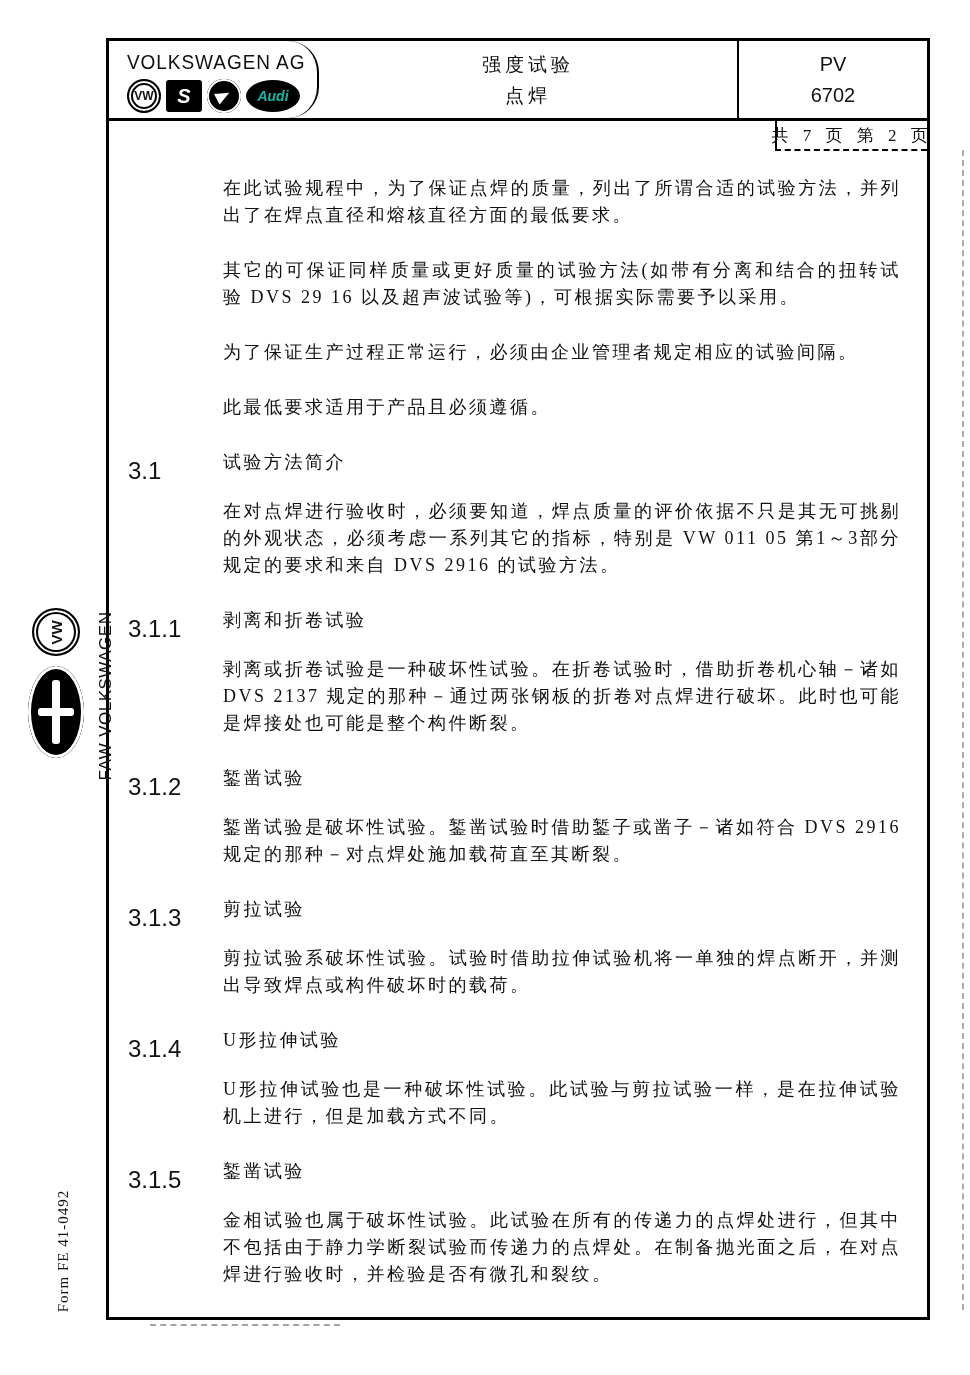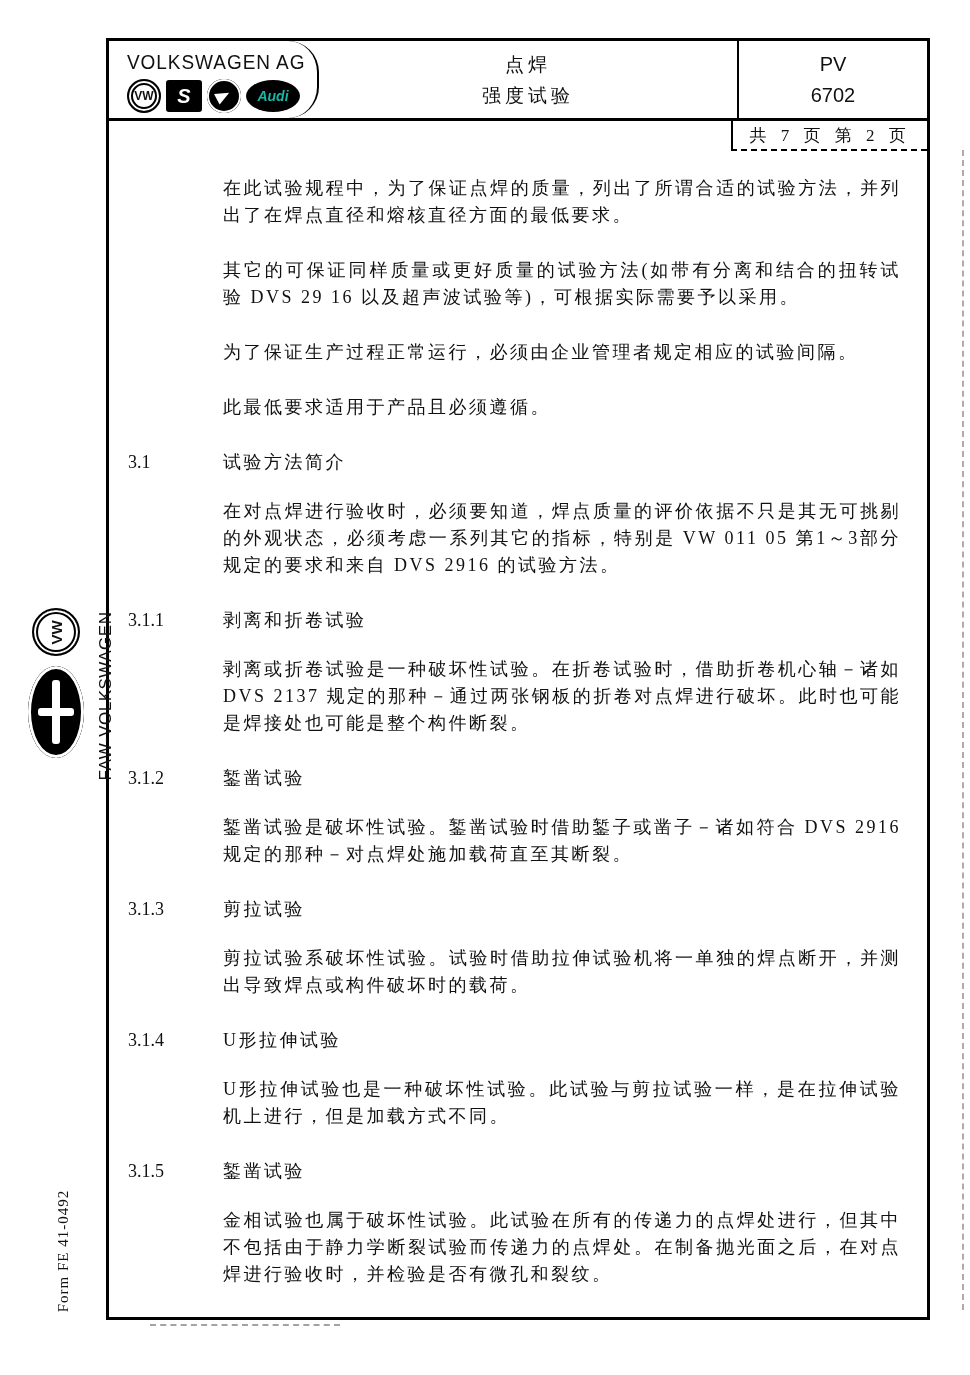--- a/index.html
+++ b/index.html
@@ -132,8 +132,8 @@
         </div>
       </div>
       <div class="cell title-cell">
+        <div>强度试验</div>
         <div>点焊</div>
-        <div>强度试验</div>
       </div>
       <div class="cell code-cell">
         <div>PV</div>

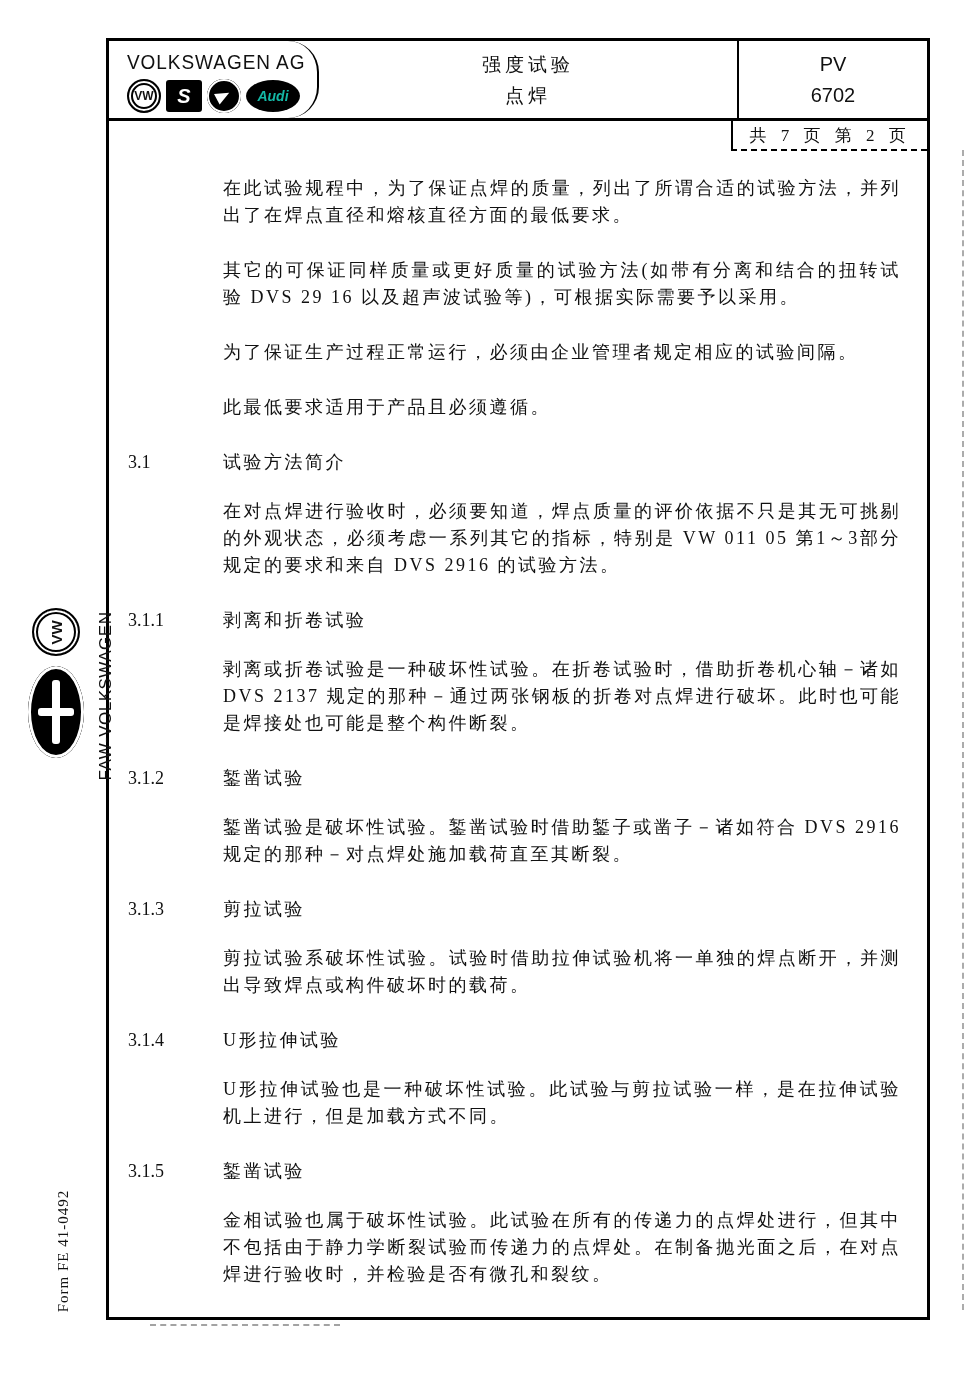--- a/index.html
+++ b/index.html
@@ -53,7 +53,7 @@
   
   .page-info-row{position:relative;height:30px;}
   .page-info-cell{
-    position:absolute;right:0;top:0;width:196px;height:30px;box-sizing:border-box;
+    position:absolute;right:0;top:0;width:152px;height:30px;box-sizing:border-box;
     border-left:2px solid #000;border-bottom:2px dashed #000;
     display:flex;align-items:center;justify-content:center;
     font-size:17px;letter-spacing:5px;white-space:nowrap;

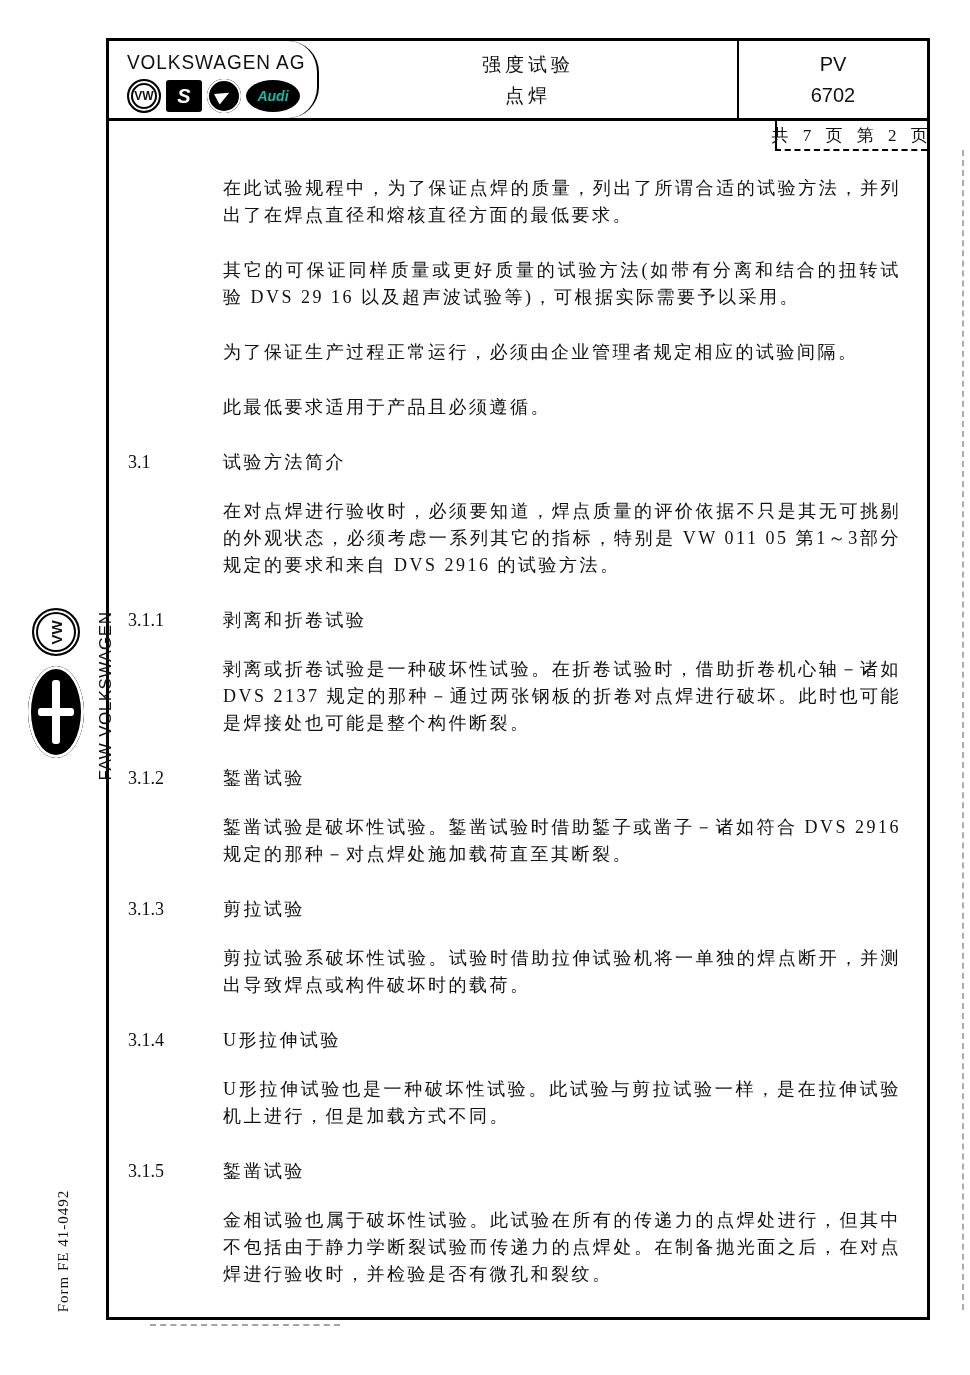--- a/index.html
+++ b/index.html
@@ -67,9 +67,9 @@
   .content p{margin:0 4px 28px 0;}
   .section{position:relative;margin:8px 0 0 0;}
   .sec-num{
-    position:absolute;left:-95px;top:0;
-    font-family:Liberation Serif, serif;
-    font-size:18px;letter-spacing:0;
+    position:absolute;left:-95px;top:8px;
+    font-family:Liberation Sans, sans-serif;
+    font-size:24px;letter-spacing:0;
   }
   .sec-title{display:block;margin-bottom:22px;}
   

